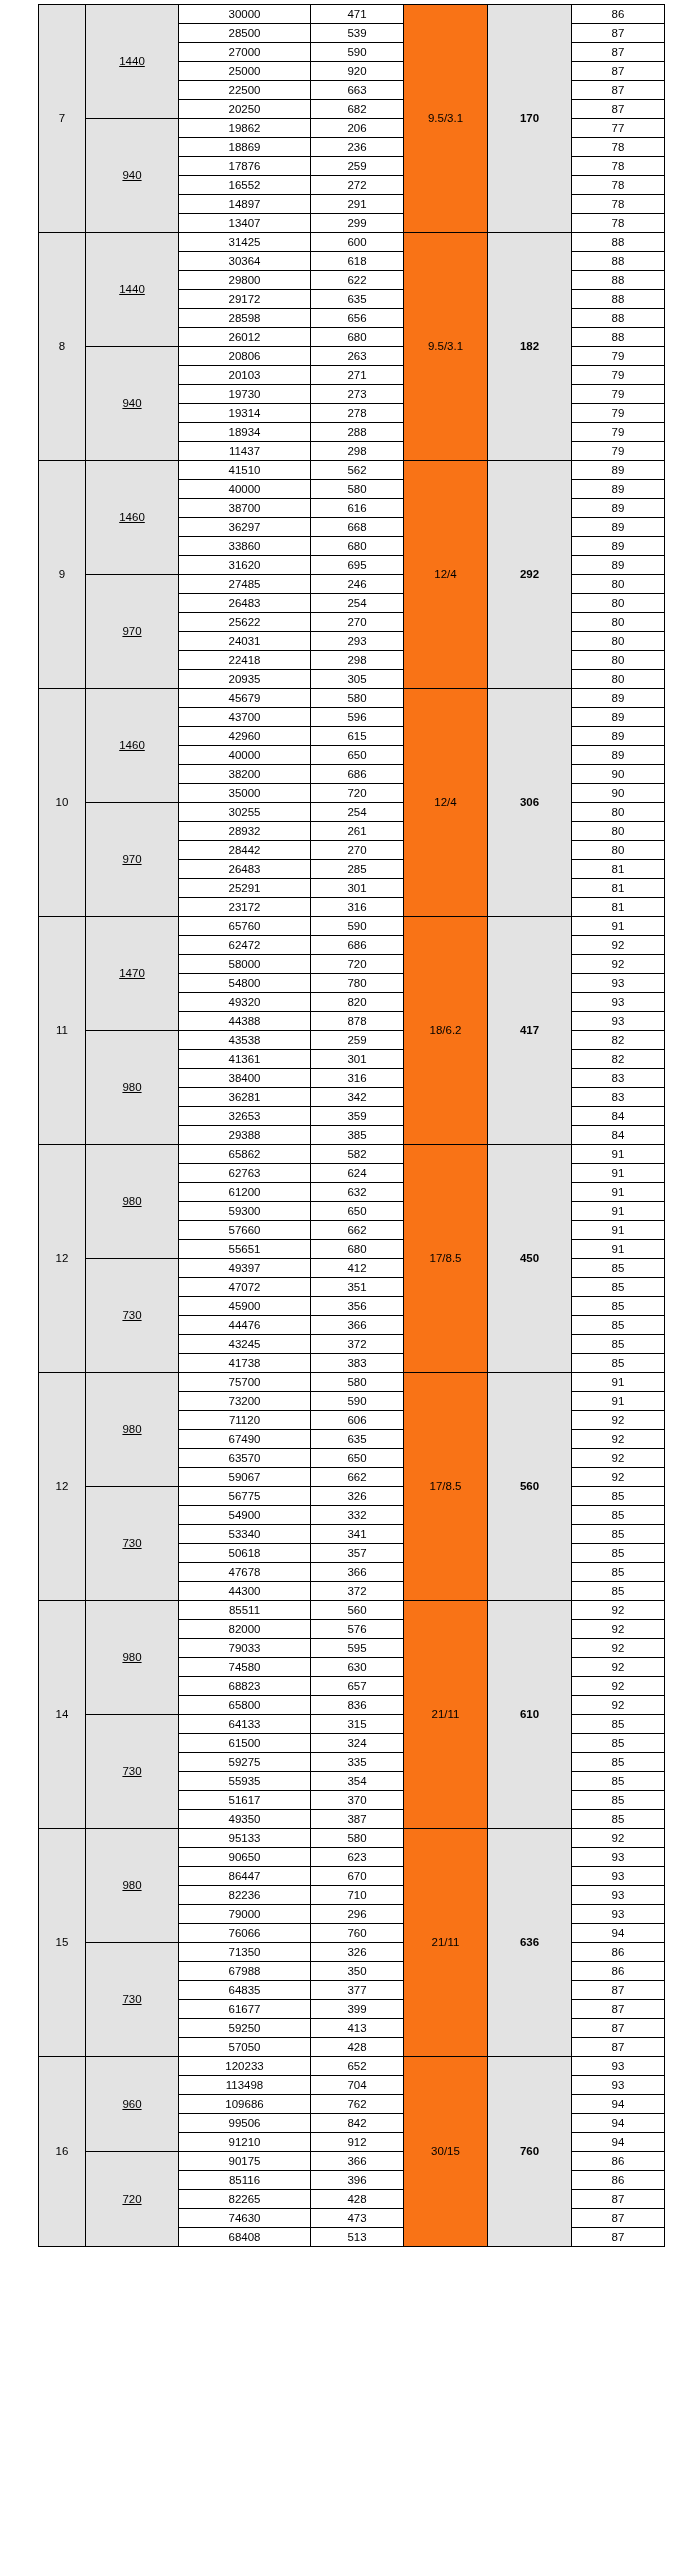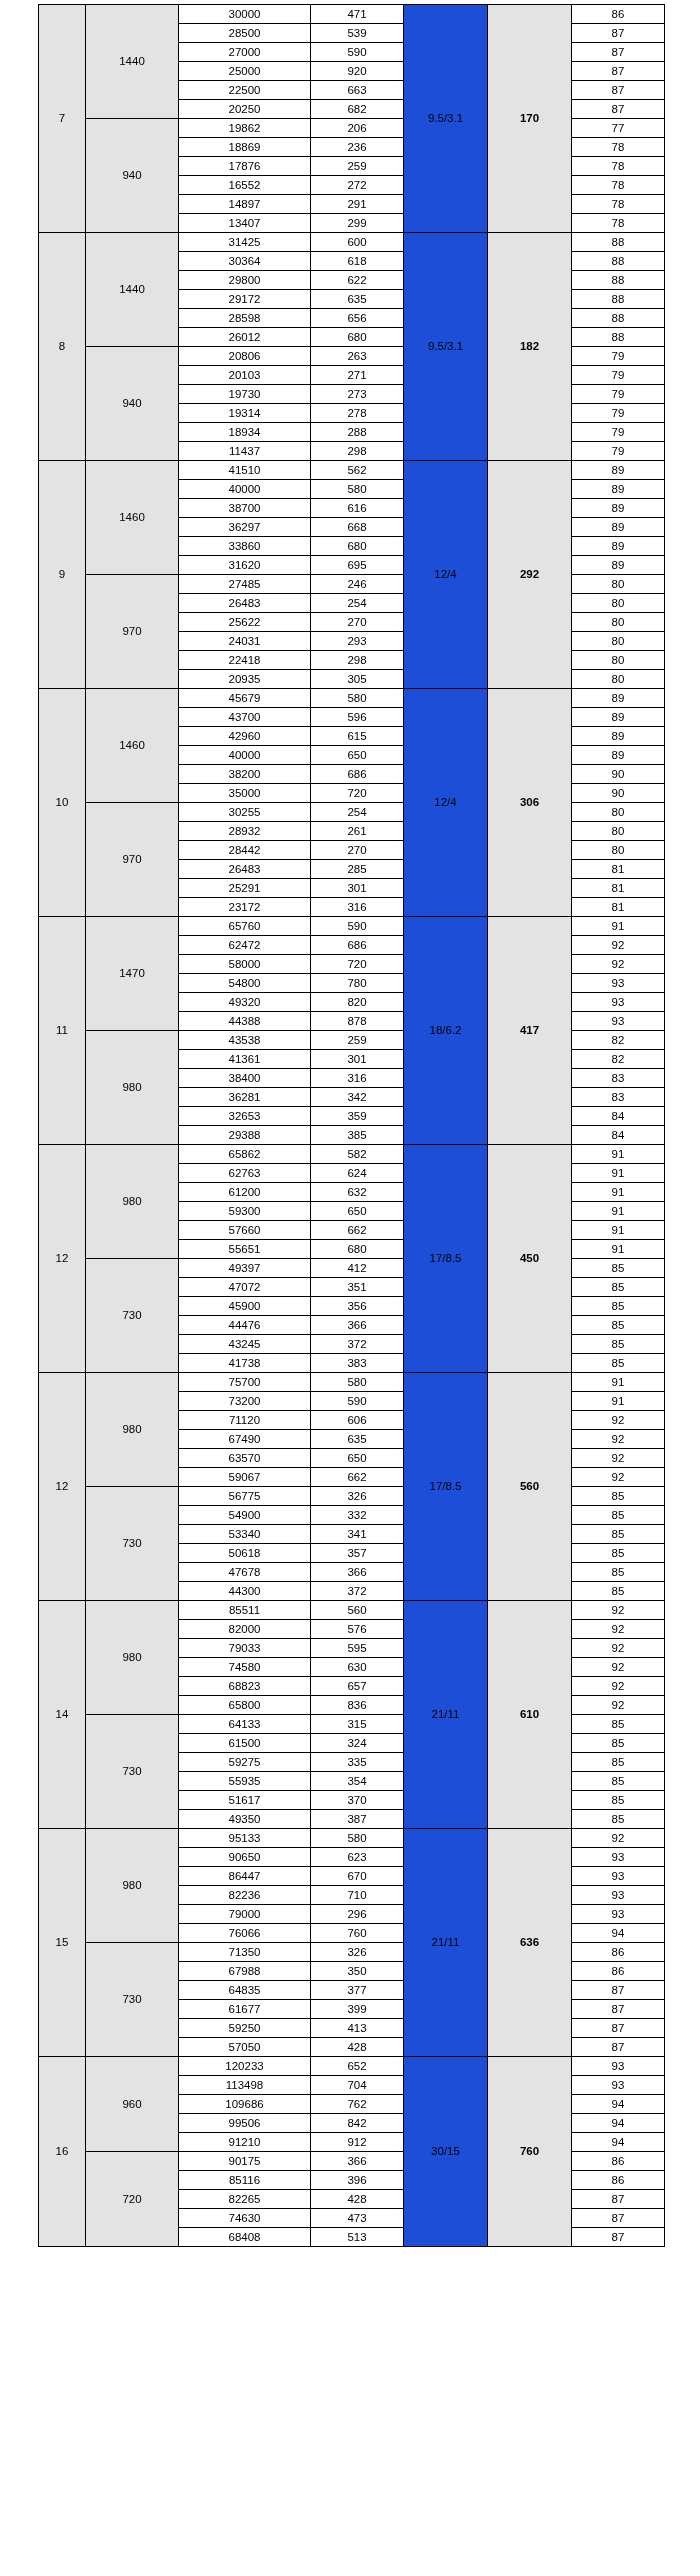--- a/index.html
+++ b/index.html
@@ -41,6 +41,7 @@
   td.c-speed {
     width: 92px;
     background: #e3e3e3;
+    text-decoration: underline;
   }
   td.c-val1 {
     width: 131px;

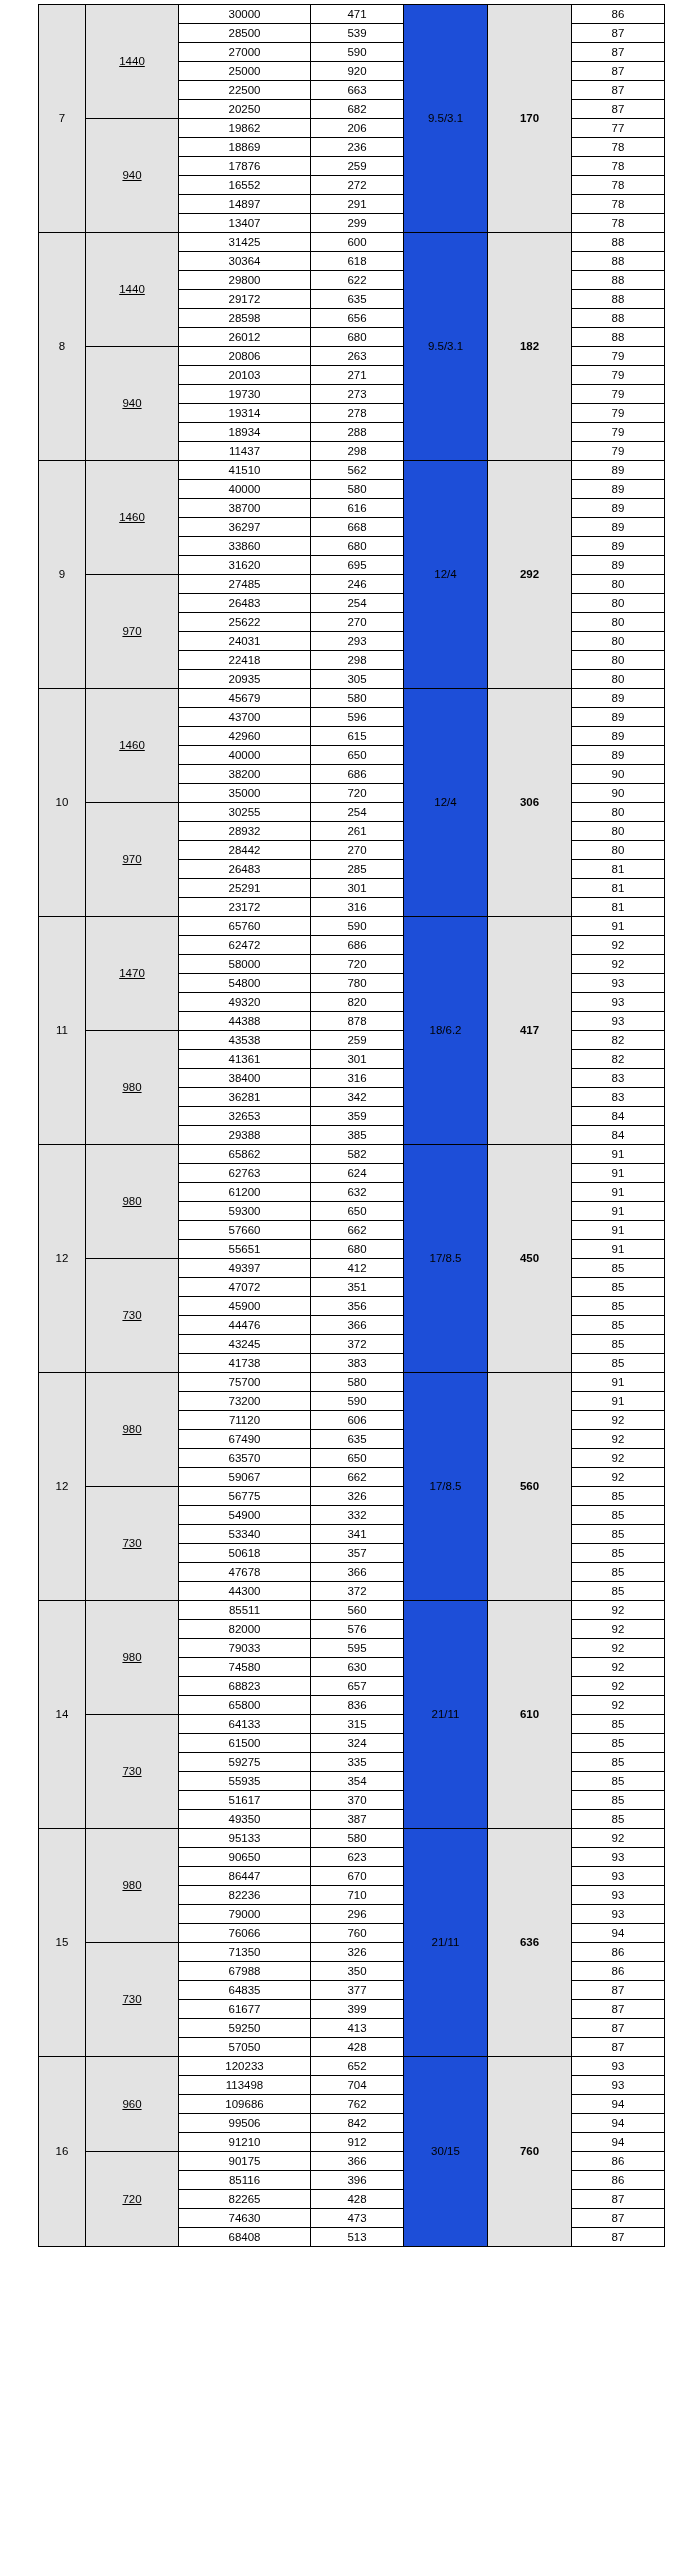--- a/index.html
+++ b/index.html
@@ -53,7 +53,7 @@
   }
   td.c-ratio {
     width: 83px;
-    background: #1d4ed8;
+    background: #f97316;
   }
   td.c-size {
     width: 83px;

